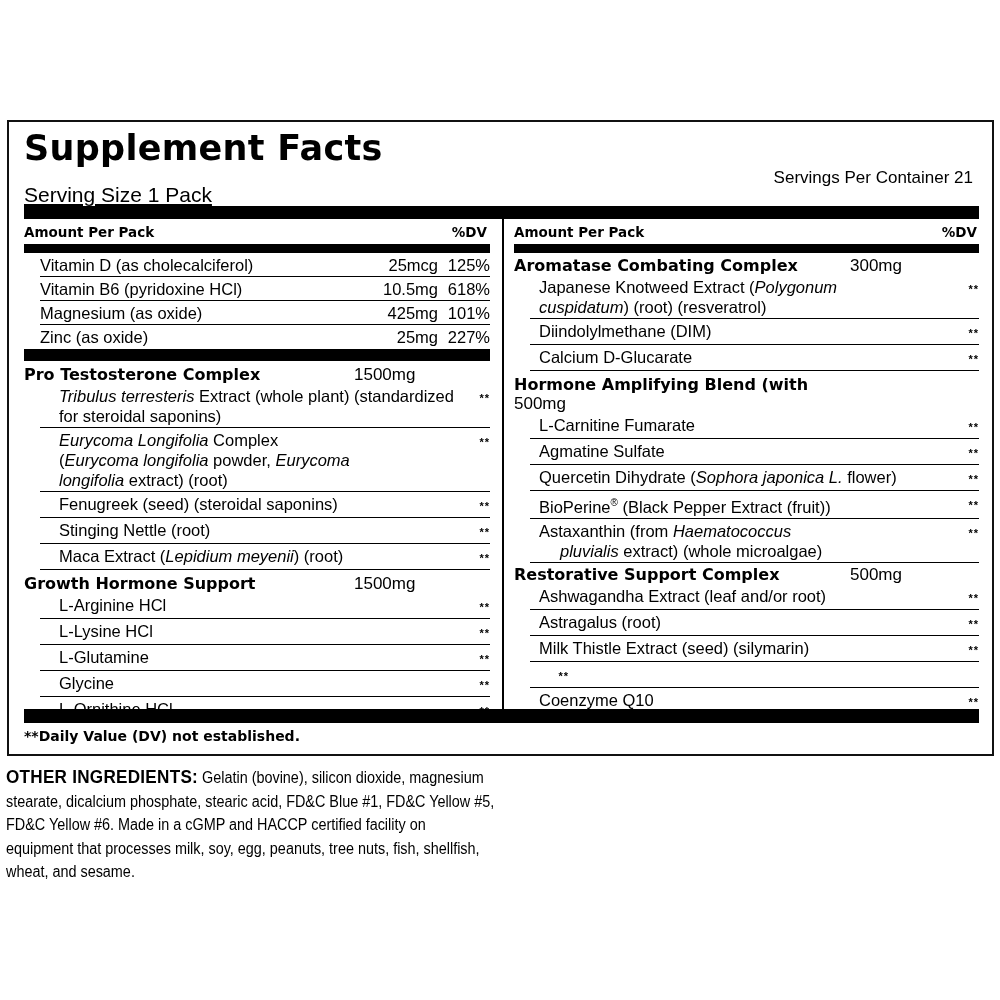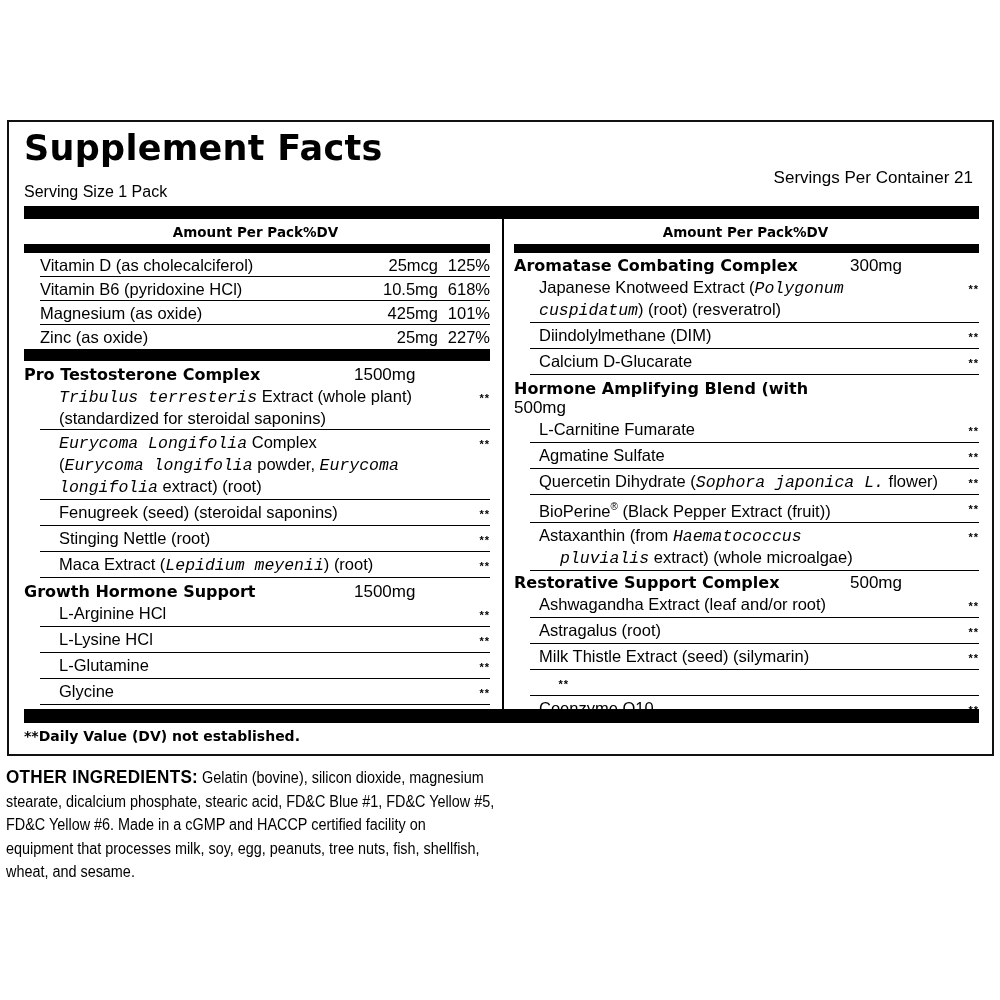--- a/index.html
+++ b/index.html
@@ -15,7 +15,7 @@
     font-family: "DejaVu Sans", sans-serif; font-weight: bold;
     font-size: 35px; letter-spacing: 0.3px; line-height: 40px;
   }
-  .serving-size { position: absolute; left: 24px; top: 183px; font-size: 16px; }
+  .serving-size { position: absolute; left: 24px; top: 183px; font-size: 21px; text-decoration: underline; }
   .servings-per { position: absolute; right: 27px; top: 168px; font-size: 17px; text-align: right; }
 
   .bar-top { position: absolute; left: 24px; top: 206px; width: 955px; height: 13px; background: #000; }

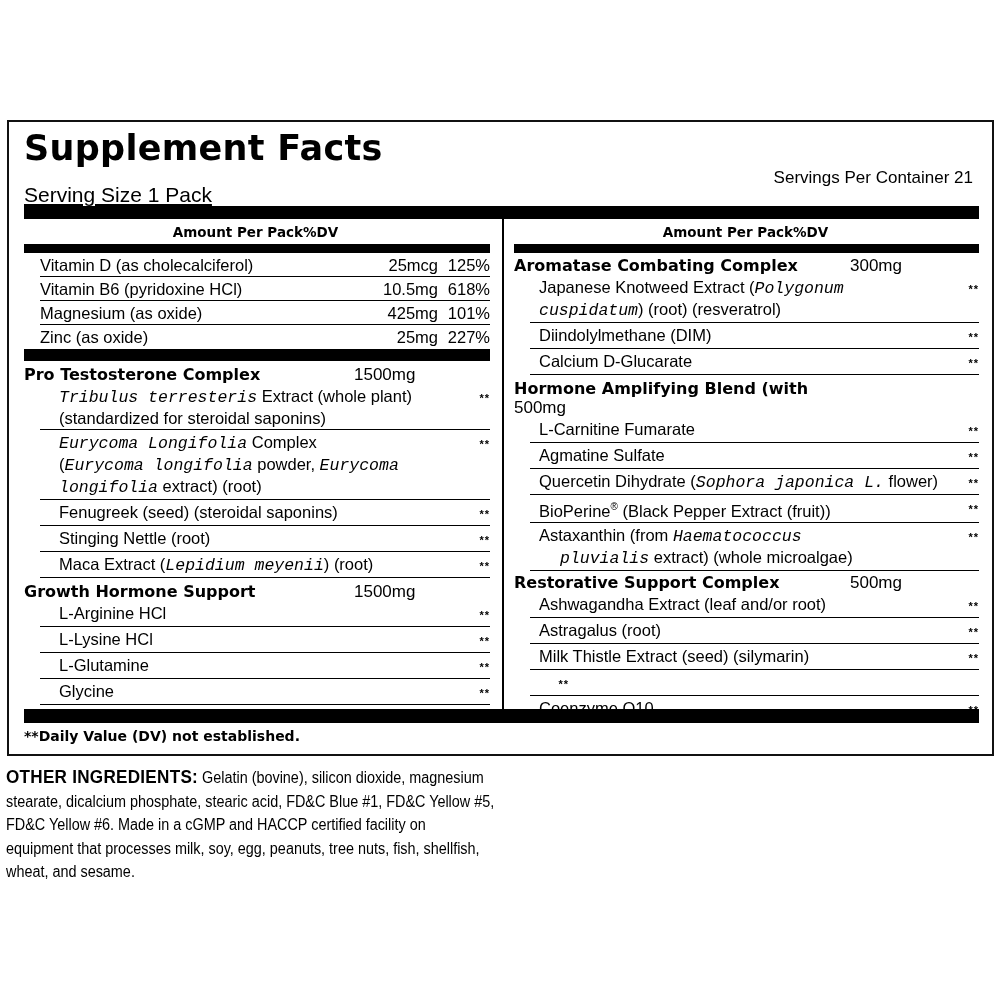--- a/index.html
+++ b/index.html
@@ -27,7 +27,7 @@
   .col.right { left: 514px; width: 465px; }
 
   .hdr {
-    display: flex; justify-content: center; align-items: center;
+    display: flex; justify-content: space-between; align-items: center;
     height: 25px; font-family: "DejaVu Sans", sans-serif; font-weight: bold; font-size: 13.5px;
   }
   .thick { height: 9px; background: #000; }

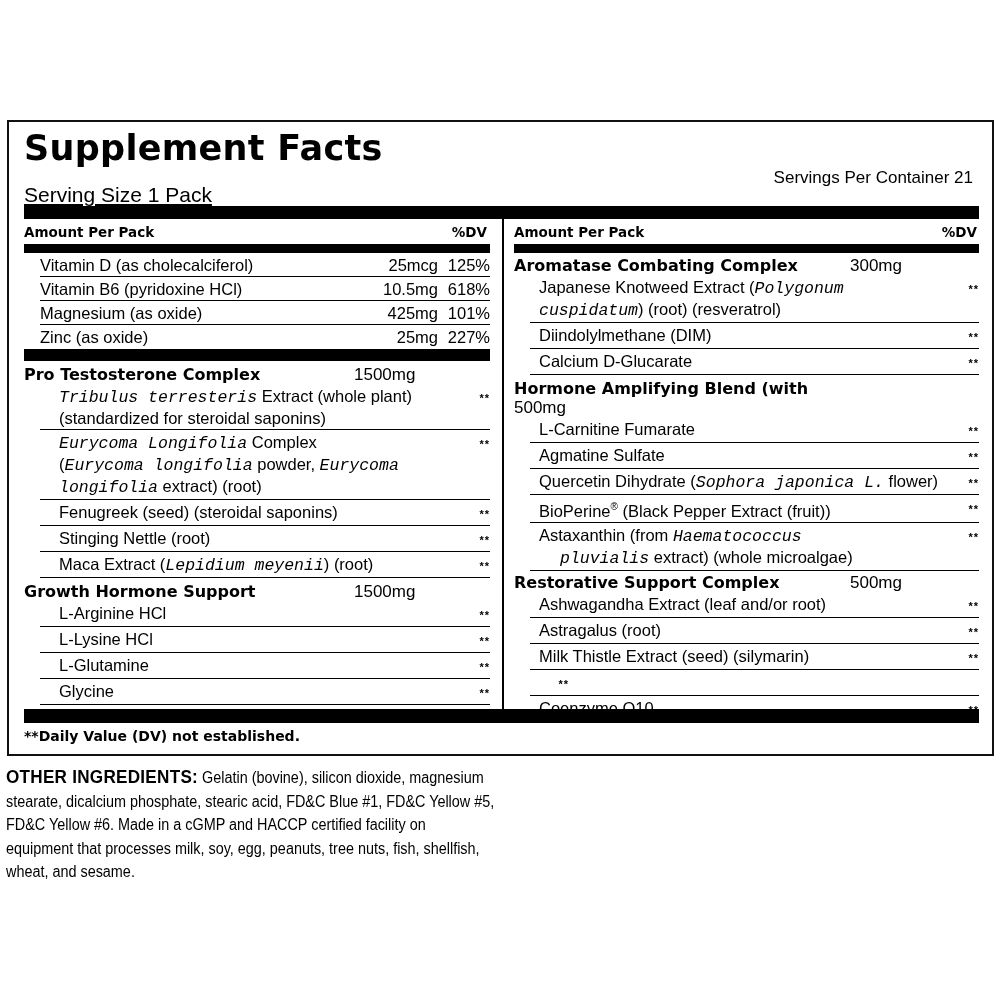--- a/index.html
+++ b/index.html
@@ -65,7 +65,7 @@
     transform: scaleX(0.9); transform-origin: left top; width: 545px;
   }
   .other .lbl { font-weight: bold; font-size: 19px; letter-spacing: 0.3px; }
-  em { font-style: italic; font-family: Liberation Mono, monospace; }
+  em { font-style: italic; }
   sup { font-size: 10px; }
 </style>
 </head>

